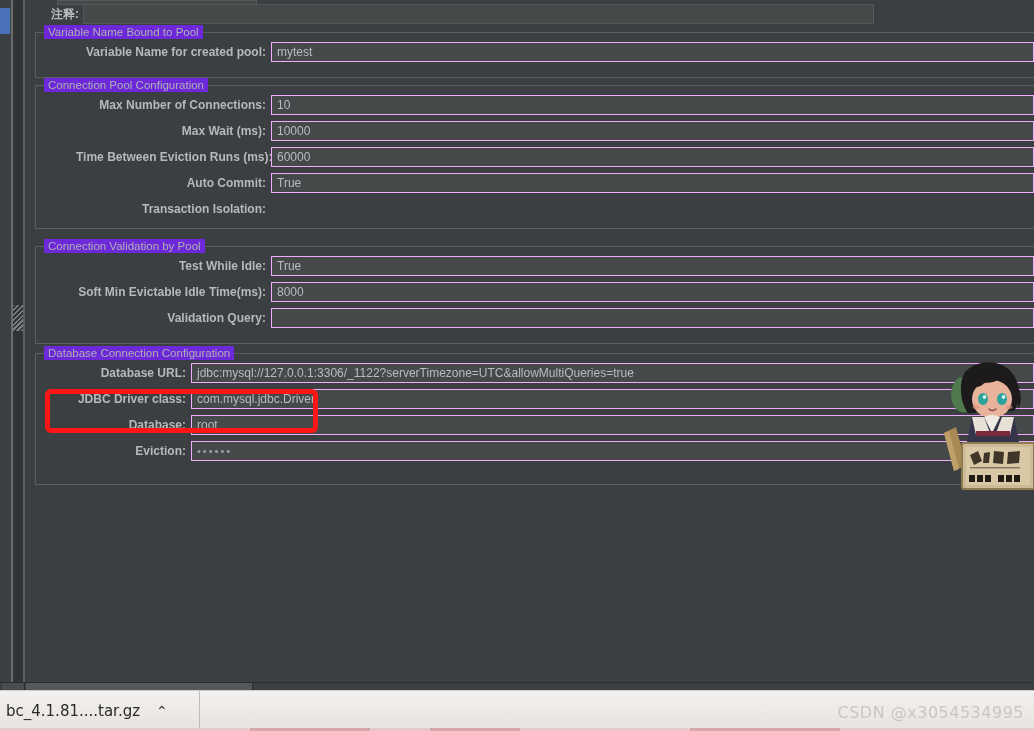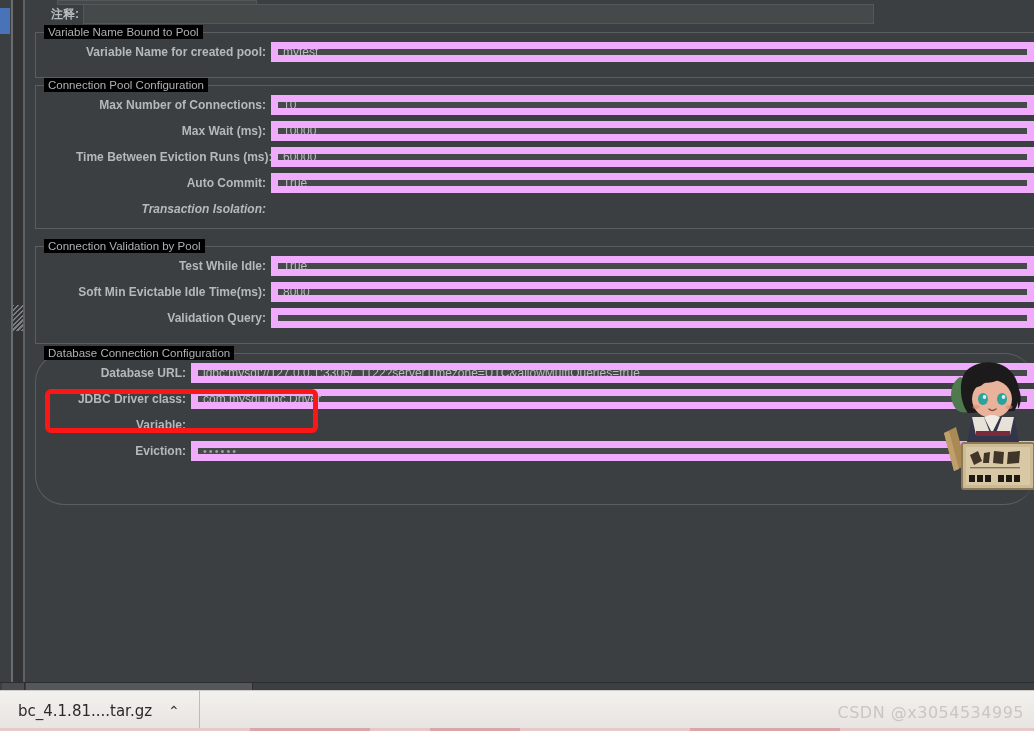--- a/index.html
+++ b/index.html
@@ -106,7 +106,7 @@
     position: absolute;
     left: 8px; top: -8px;
     padding: 0 4px;
-    background: #000000;
+    background: #6d28d9;
     font-size: 11.5px;
     color: #aeb1b3;
     white-space: nowrap;

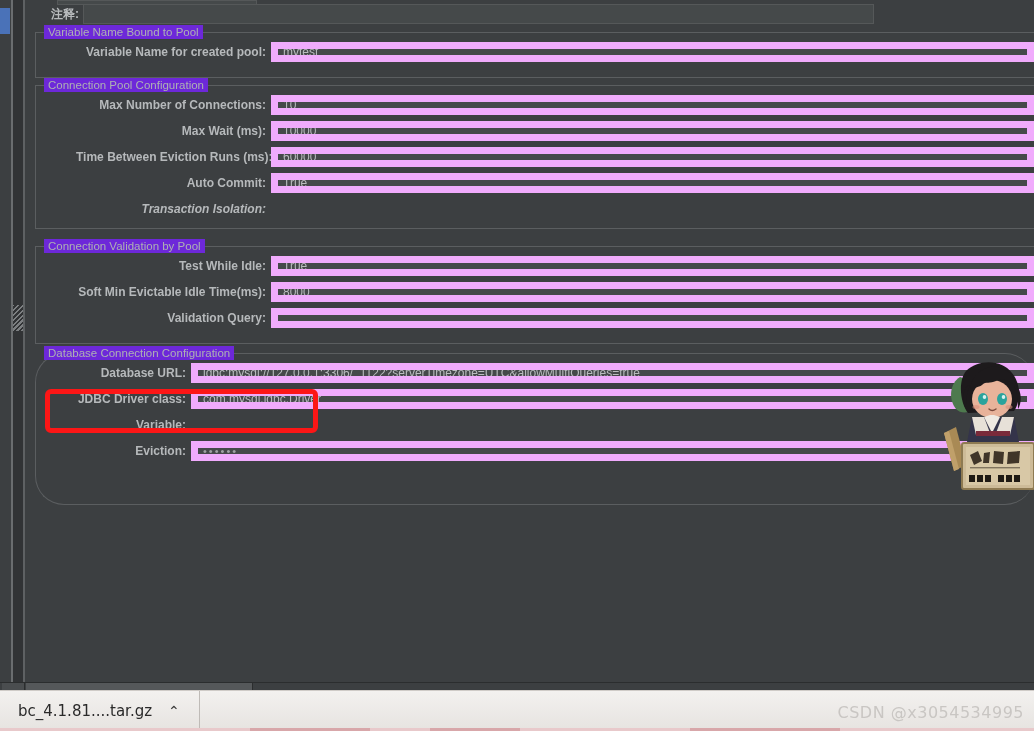--- a/index.html
+++ b/index.html
@@ -133,7 +133,7 @@
     flex: 1 1 auto;
     height: 20px;
     background: #45494a;
-    border: 7px solid #f0abfc;
+    border: 1px solid #f0abfc;
     box-sizing: border-box;
     display: flex;
     align-items: center;

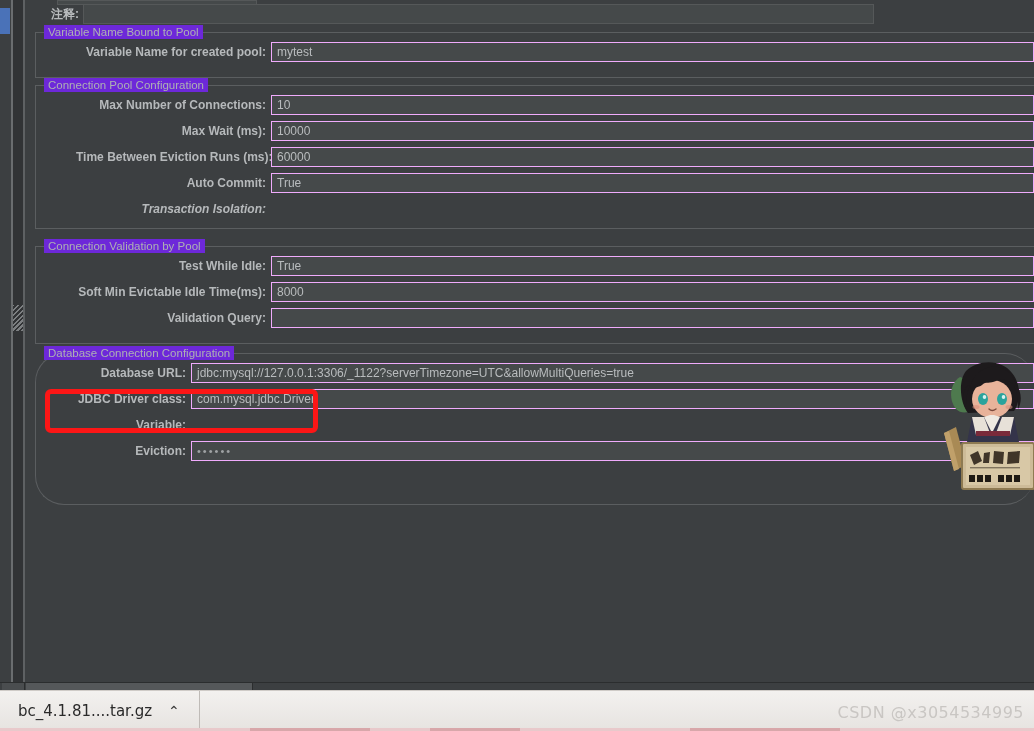--- a/index.html
+++ b/index.html
@@ -293,7 +293,7 @@
               <div class="row-input">True</div>
             </div>
             <div class="row">
-              <div class="row-label" style="width: 190px; font-style: italic;">Transaction Isolation:</div>
+              <div class="row-label" style="width: 190px;">Transaction Isolation:</div>
             </div>
           </div>
         </div>

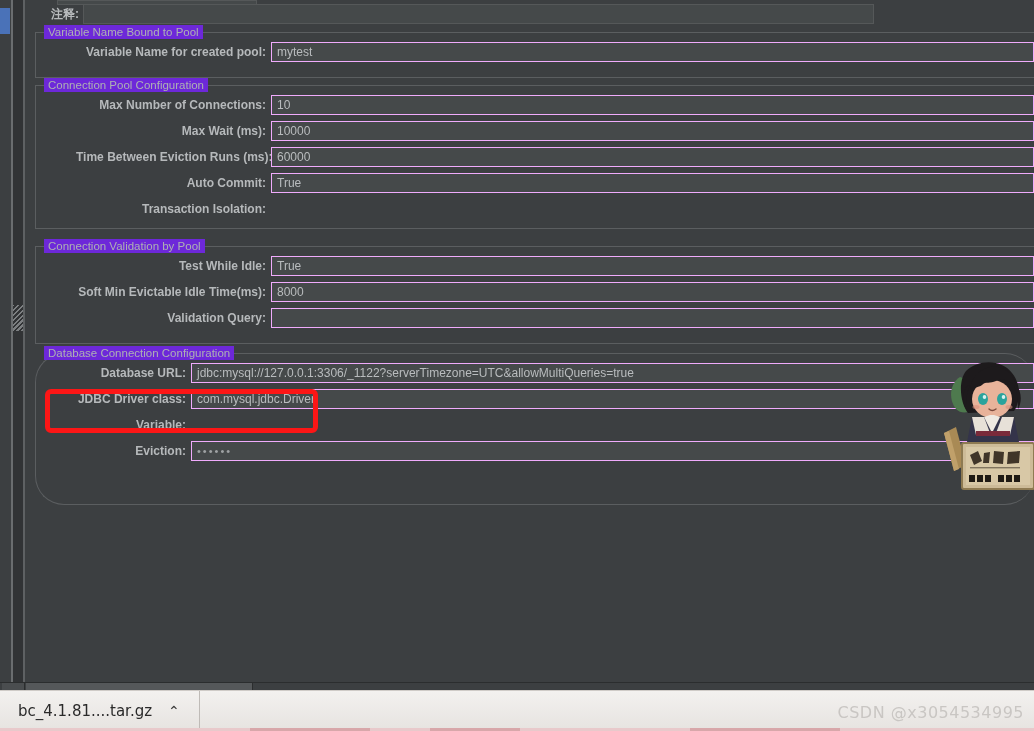--- a/index.html
+++ b/index.html
@@ -314,7 +314,7 @@
             </div>
           </div>
         </div>
-        <div class="group" style="top: 353px; height: 152px; border-radius: 29px;">
+        <div class="group" style="top: 353px; height: 132px;">
           <div class="group-title">Database Connection Configuration</div>
           <div style="padding-top: 6px;">
             <div class="row">

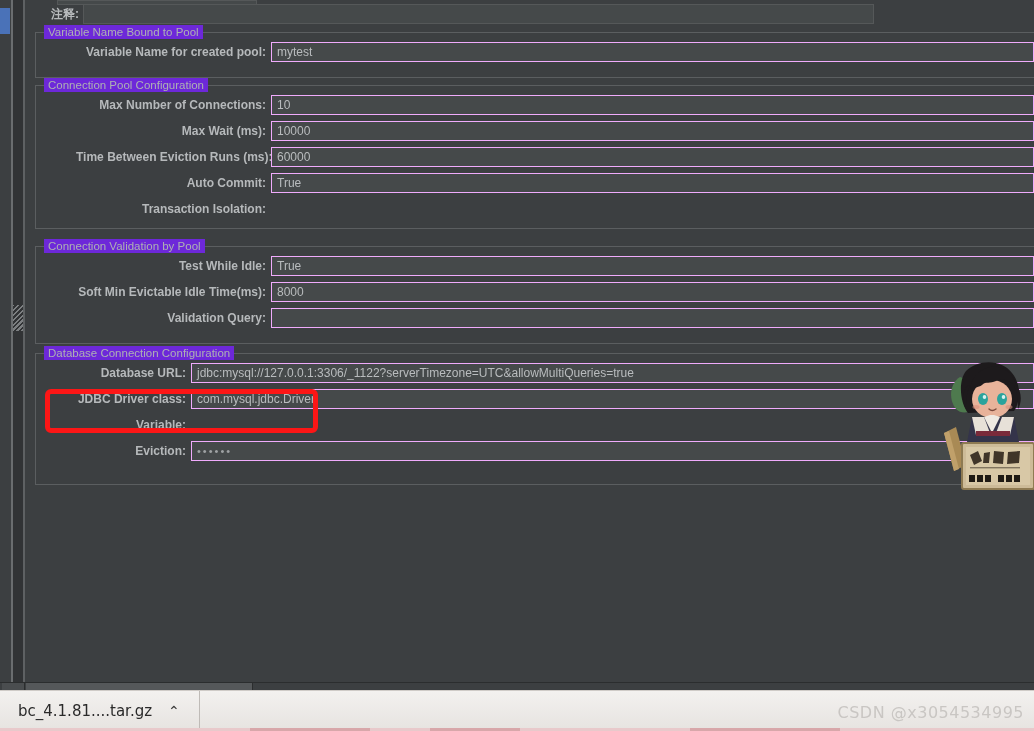--- a/index.html
+++ b/index.html
@@ -326,7 +326,7 @@
               <div class="row-input">com.mysql.jdbc.Driver</div>
             </div>
             <div class="row">
-              <div class="row-label" style="width: 110px;">Variable:</div>
+              <div class="row-label" style="width: 110px;">Database:</div>
             </div>
             <div class="row">
               <div class="row-label" style="width: 110px;">Eviction:</div>

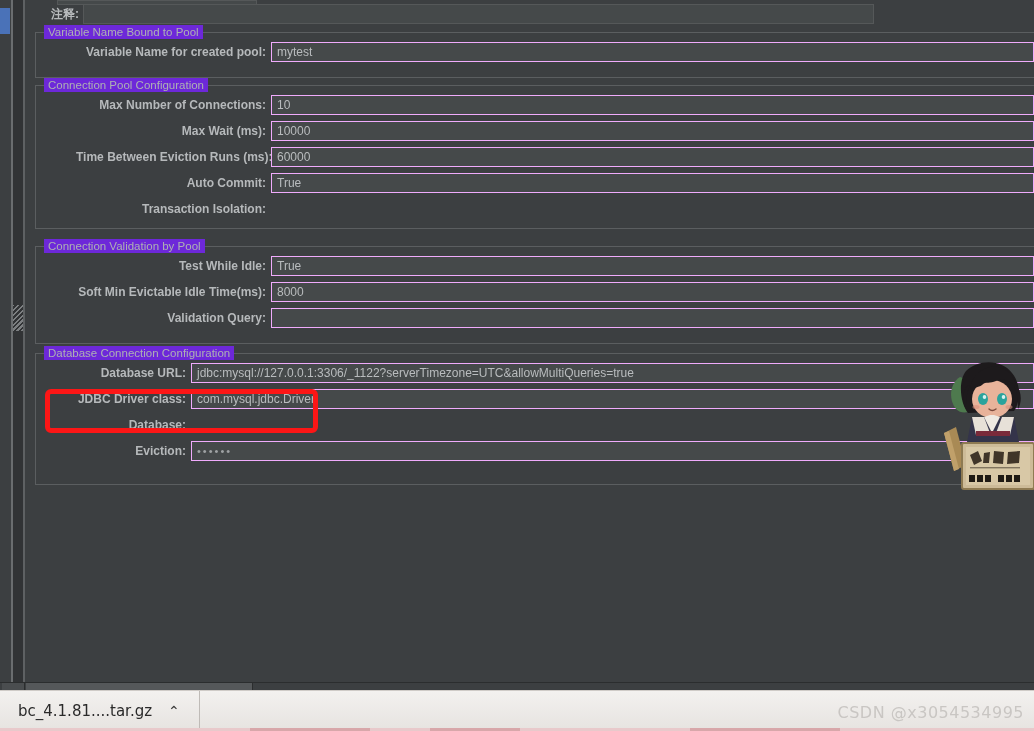--- a/index.html
+++ b/index.html
@@ -327,6 +327,7 @@
             </div>
             <div class="row">
               <div class="row-label" style="width: 110px;">Database:</div>
+              <div class="row-input">root</div>
             </div>
             <div class="row">
               <div class="row-label" style="width: 110px;">Eviction:</div>

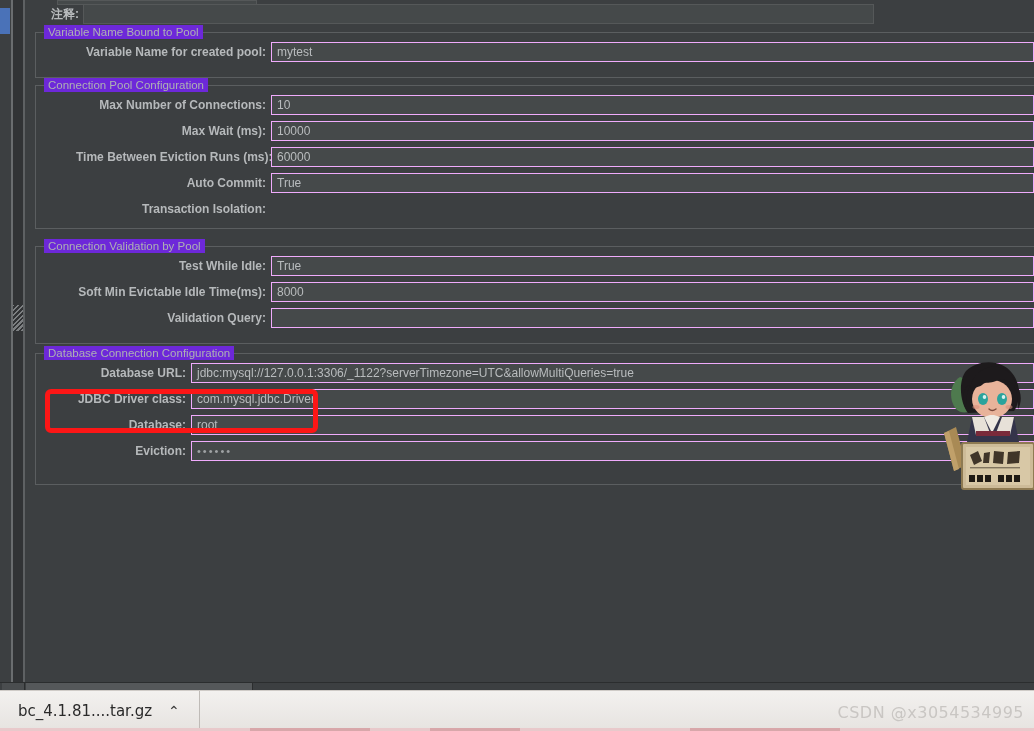--- a/index.html
+++ b/index.html
@@ -212,7 +212,7 @@
   .download-name {
     font-size: 15px;
     color: #2a2a2a;
-    padding-left: 18px;
+    padding-left: 6px;
     white-space: nowrap;
     font-family: "DejaVu Sans", sans-serif;
   }

